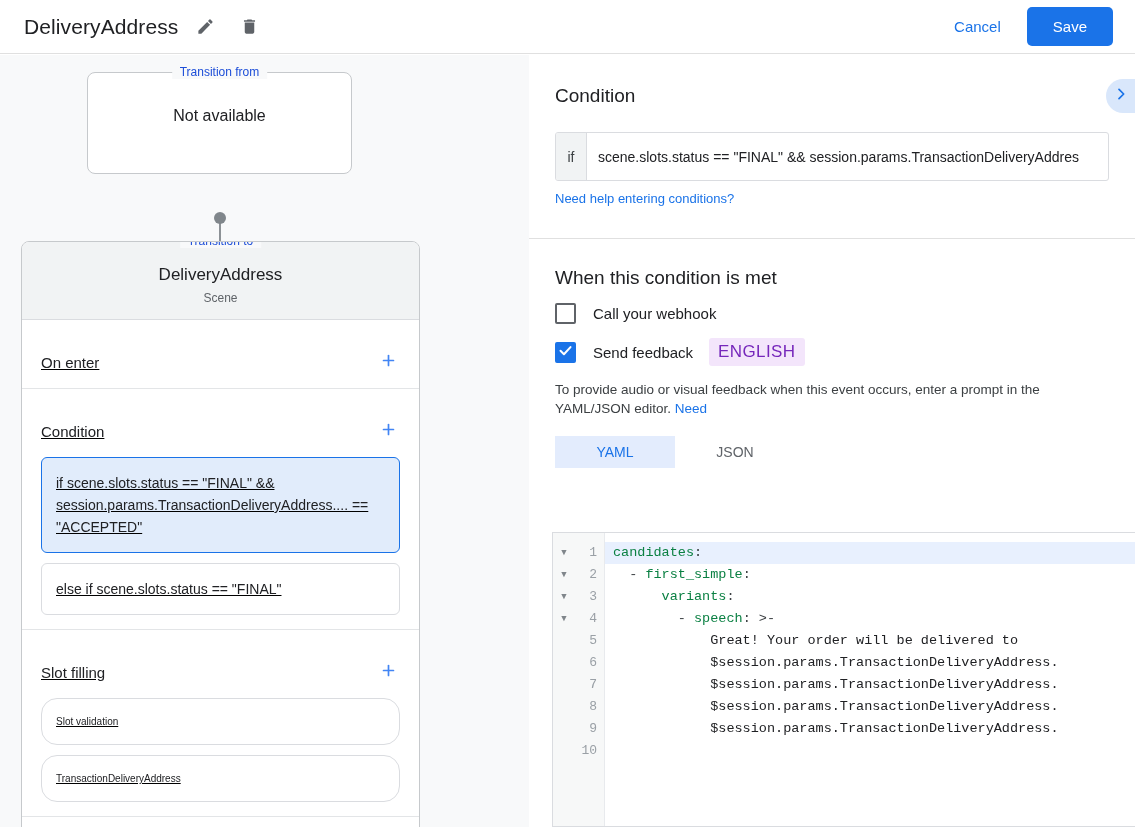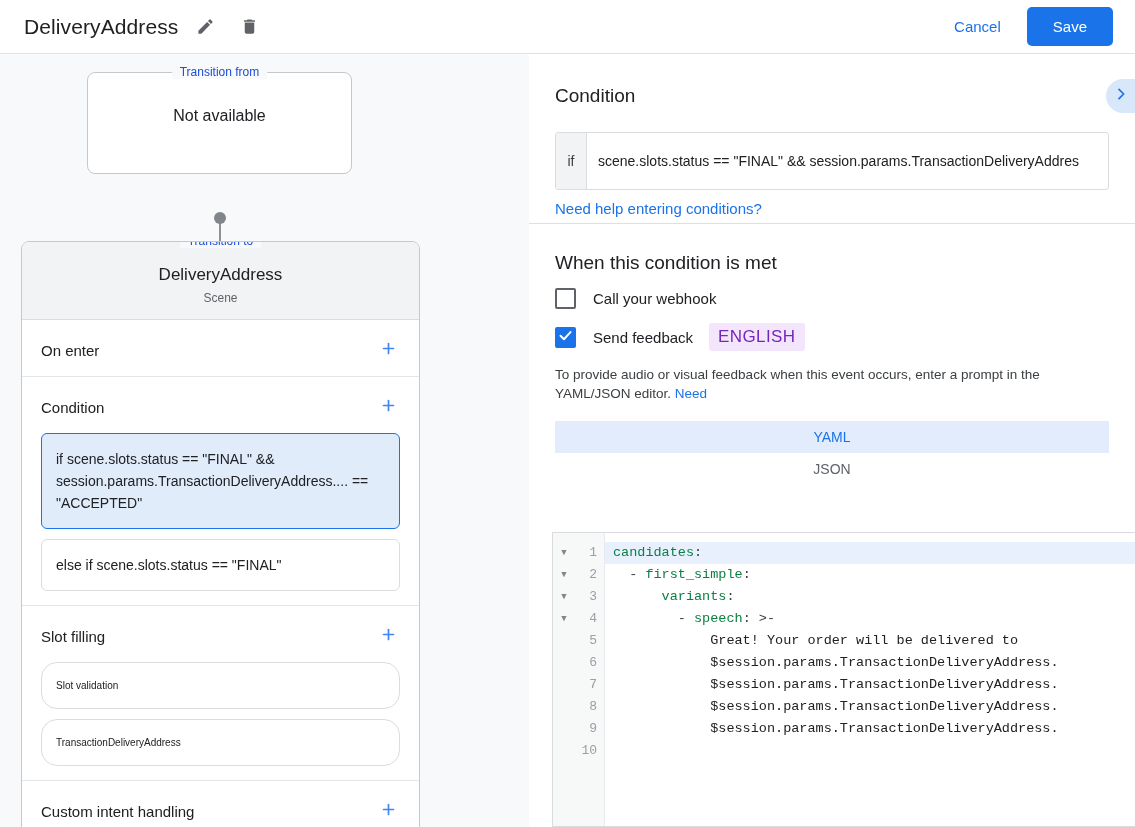--- a/index.html
+++ b/index.html
@@ -219,7 +219,7 @@
     margin-top: 25px;
     border: 1px solid #dadce0;
     border-radius: 3px;
-    height: 58px;
+    height: 49px;
     overflow: hidden;
     background: #ffffff;
   }

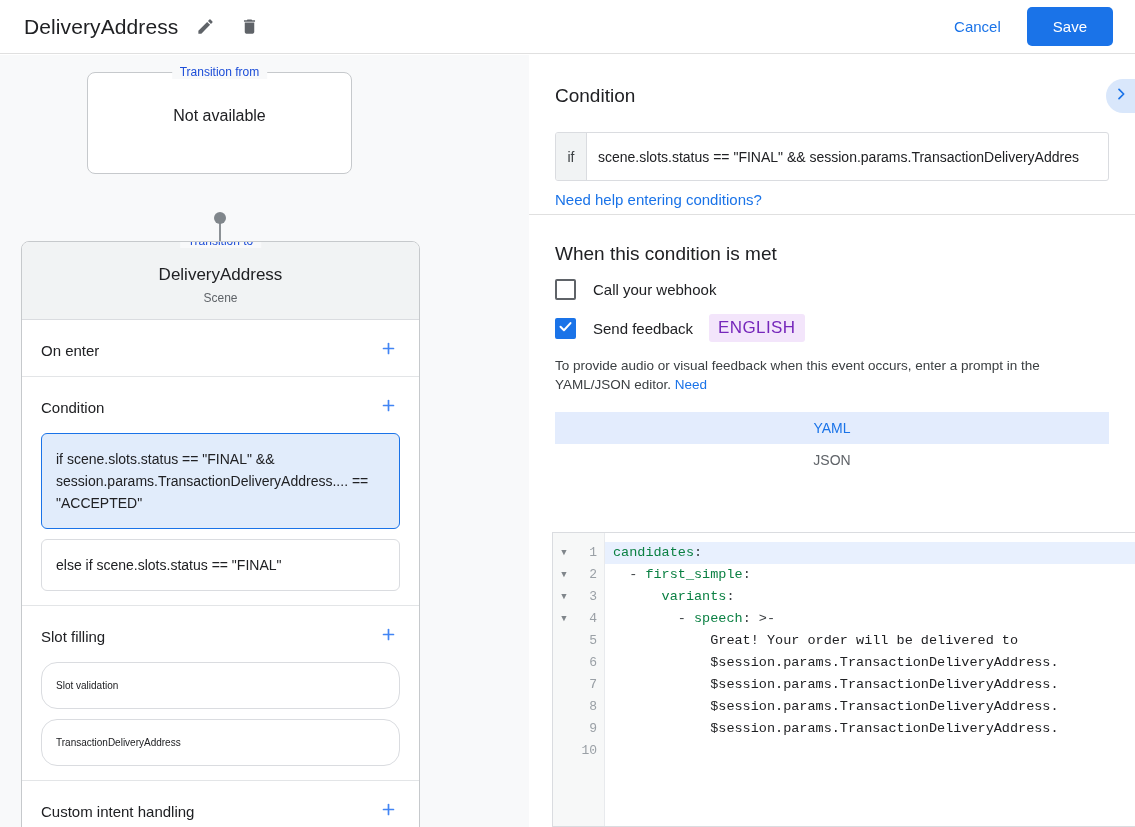--- a/index.html
+++ b/index.html
@@ -247,8 +247,8 @@
   .help-link {
     display: inline-block;
     margin-top: 10px;
-    margin-bottom: 6px;
-    font-size: 15px;
+    margin-bottom: 32px;
+    font-size: 13px;
     color: #1a73e8;
     cursor: pointer;
     text-decoration: none;

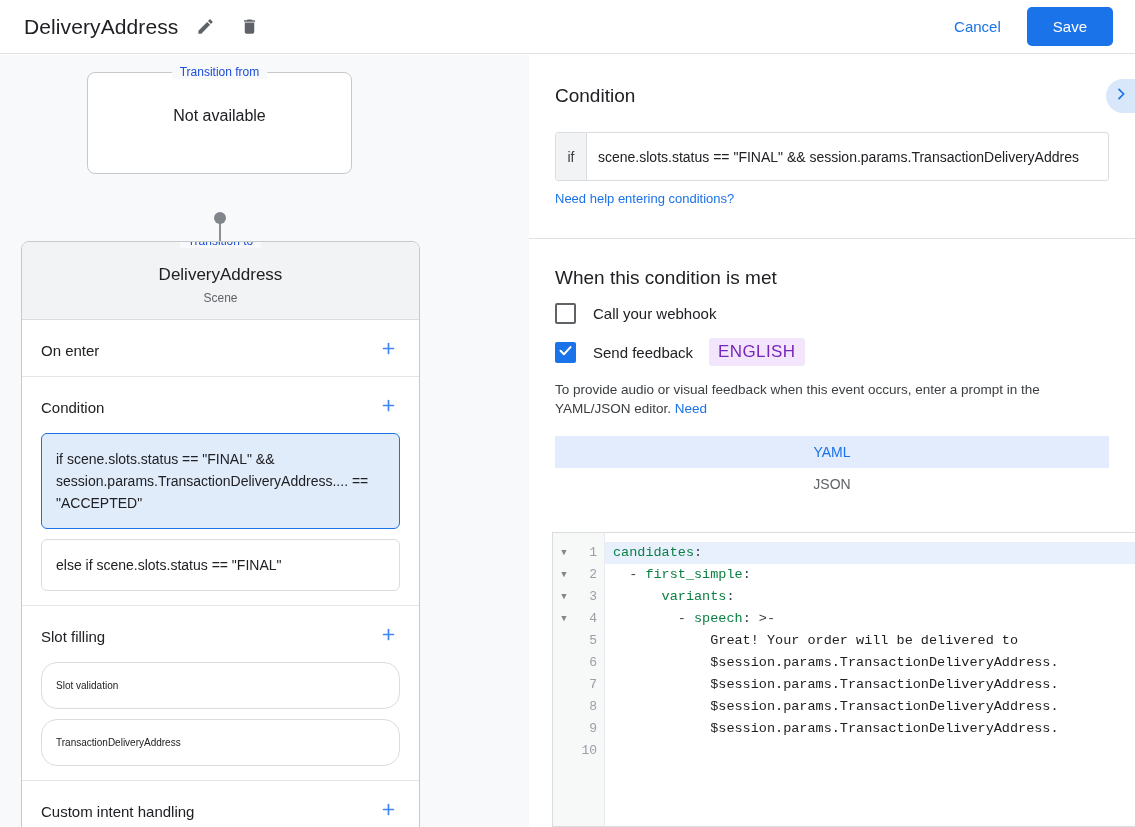--- a/index.html
+++ b/index.html
@@ -143,7 +143,8 @@
   }
   .section {
     border-bottom: 1px solid #e3e5e7;
-    padding: 4px 0 0 0;
+    padding: 16px 0 0 0;
+    text-decoration: underline;
   }
   .section:last-child { border-bottom: none; }
   .section-head {

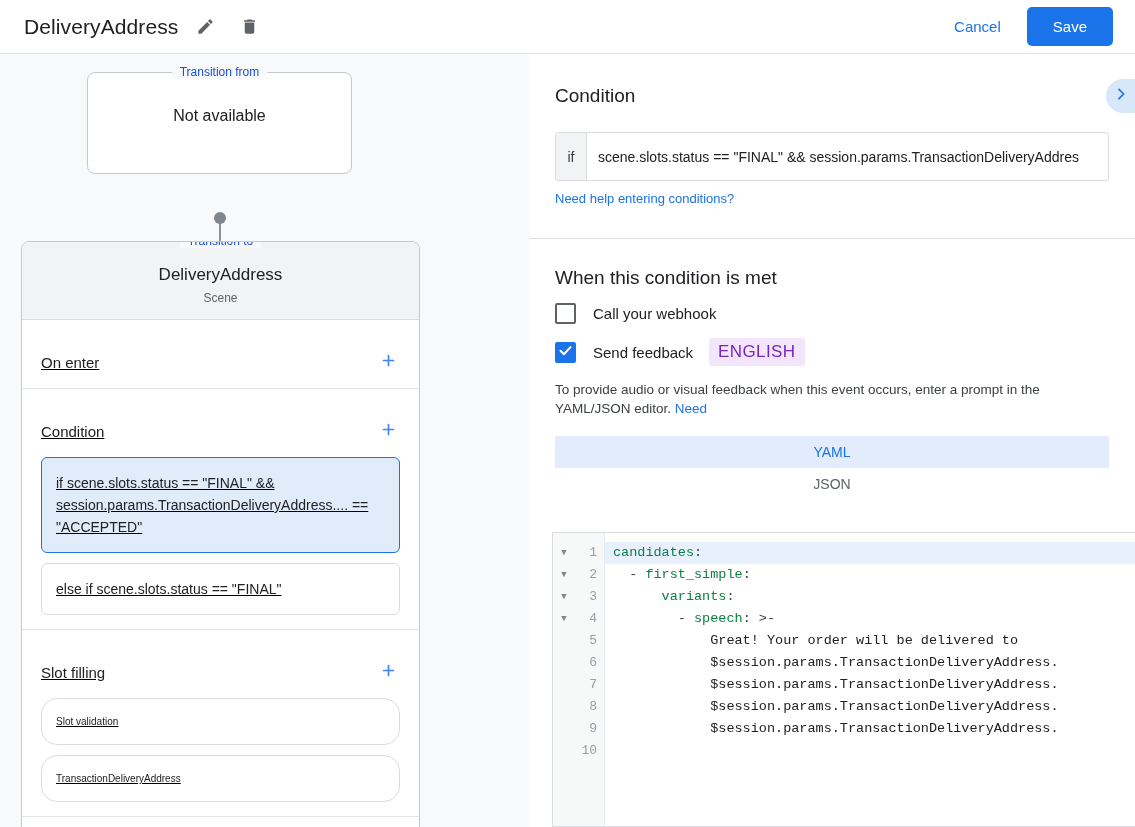--- a/index.html
+++ b/index.html
@@ -312,7 +312,6 @@
   .tabs {
     display: flex;
     margin-top: 18px;
-    flex-direction: column;
   }
   .tab {
     height: 32px;

